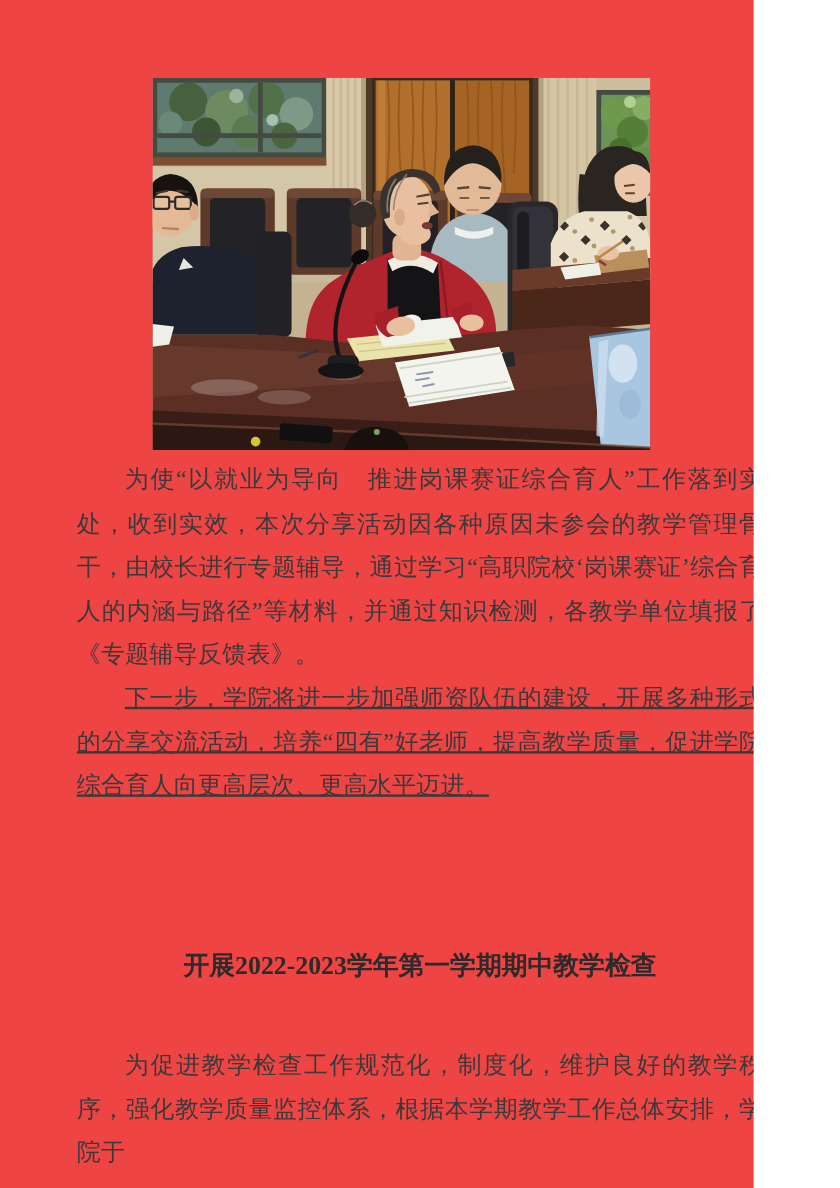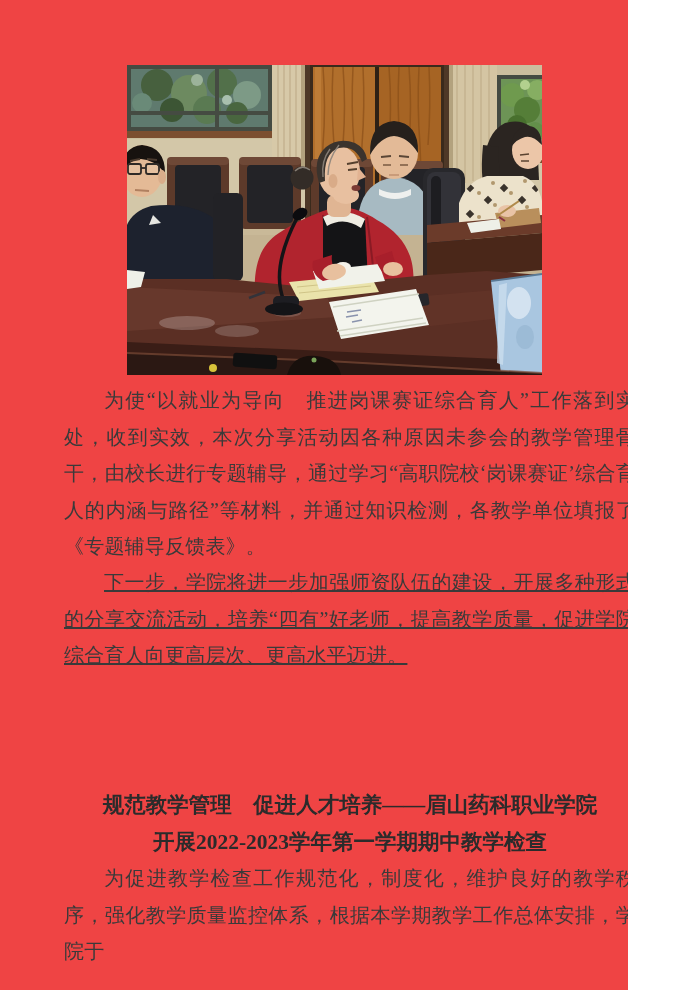--- a/index.html
+++ b/index.html
@@ -276,7 +276,6 @@
     <p class="p1">为使“以就业为导向　推进岗课赛证综合育人”工作落到实处，收到实效，本次分享活动因各种原因未参会的教学管理骨干，由校长进行专题辅导，通过学习“高职院校‘岗课赛证’综合育人的内涵与路径”等材料，并通过知识检测，各教学单位填报了《专题辅导反馈表》。</p>
     <p class="p2">下一步，学院将进一步加强师资队伍的建设，开展多种形式的分享交流活动，培养“四有”好老师，提高教学质量，促进学院综合育人向更高层次、更高水平迈进。</p>
     <div class="heading">
-      <div>规范教学管理　促进人才培养——眉山药科职业学院</div>
       <div>开展2022-2023学年第一学期期中教学检查</div>
     </div>
     <p class="p3">为促进教学检查工作规范化，制度化，维护良好的教学秩序，强化教学质量监控体系，根据本学期教学工作总体安排，学院于</p>

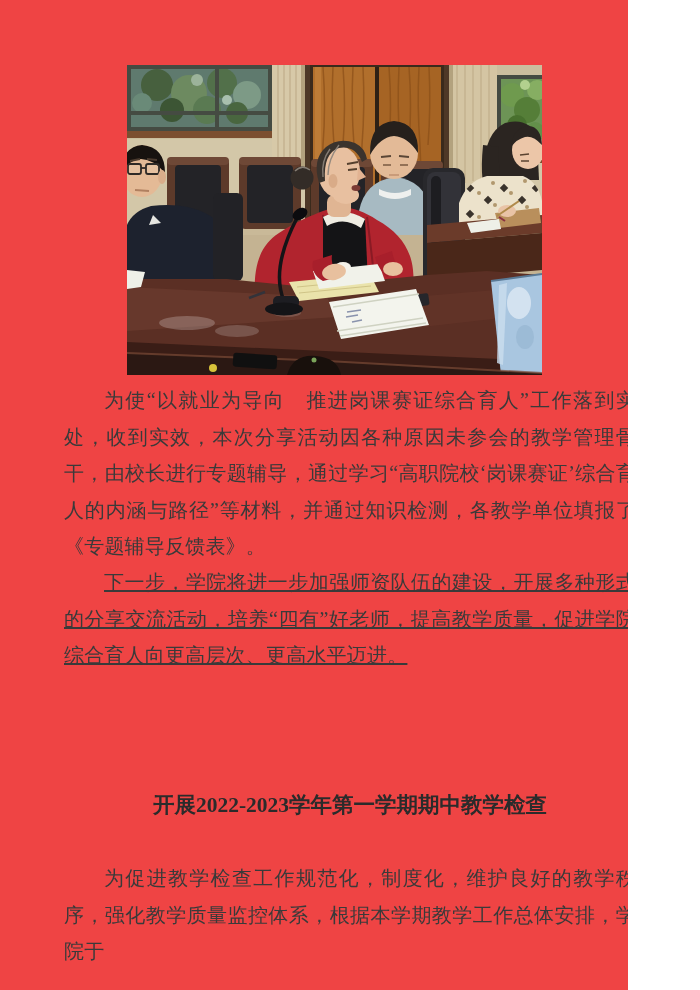--- a/index.html
+++ b/index.html
@@ -15,7 +15,7 @@
   .heading{position:absolute;top:405px;left:0;right:0;text-align:center;
            font-weight:bold;font-size:21.5px;line-height:37px;color:#2b2b2b;}
   .heading div{white-space:nowrap;}
-  .p3{position:absolute;top:478px;left:0;right:0;font-family:Liberation Serif, serif;}
+  .p3{position:absolute;top:488px;left:0;right:0;font-family:Liberation Serif, serif;}
 </style>
 </head>
 <body>

